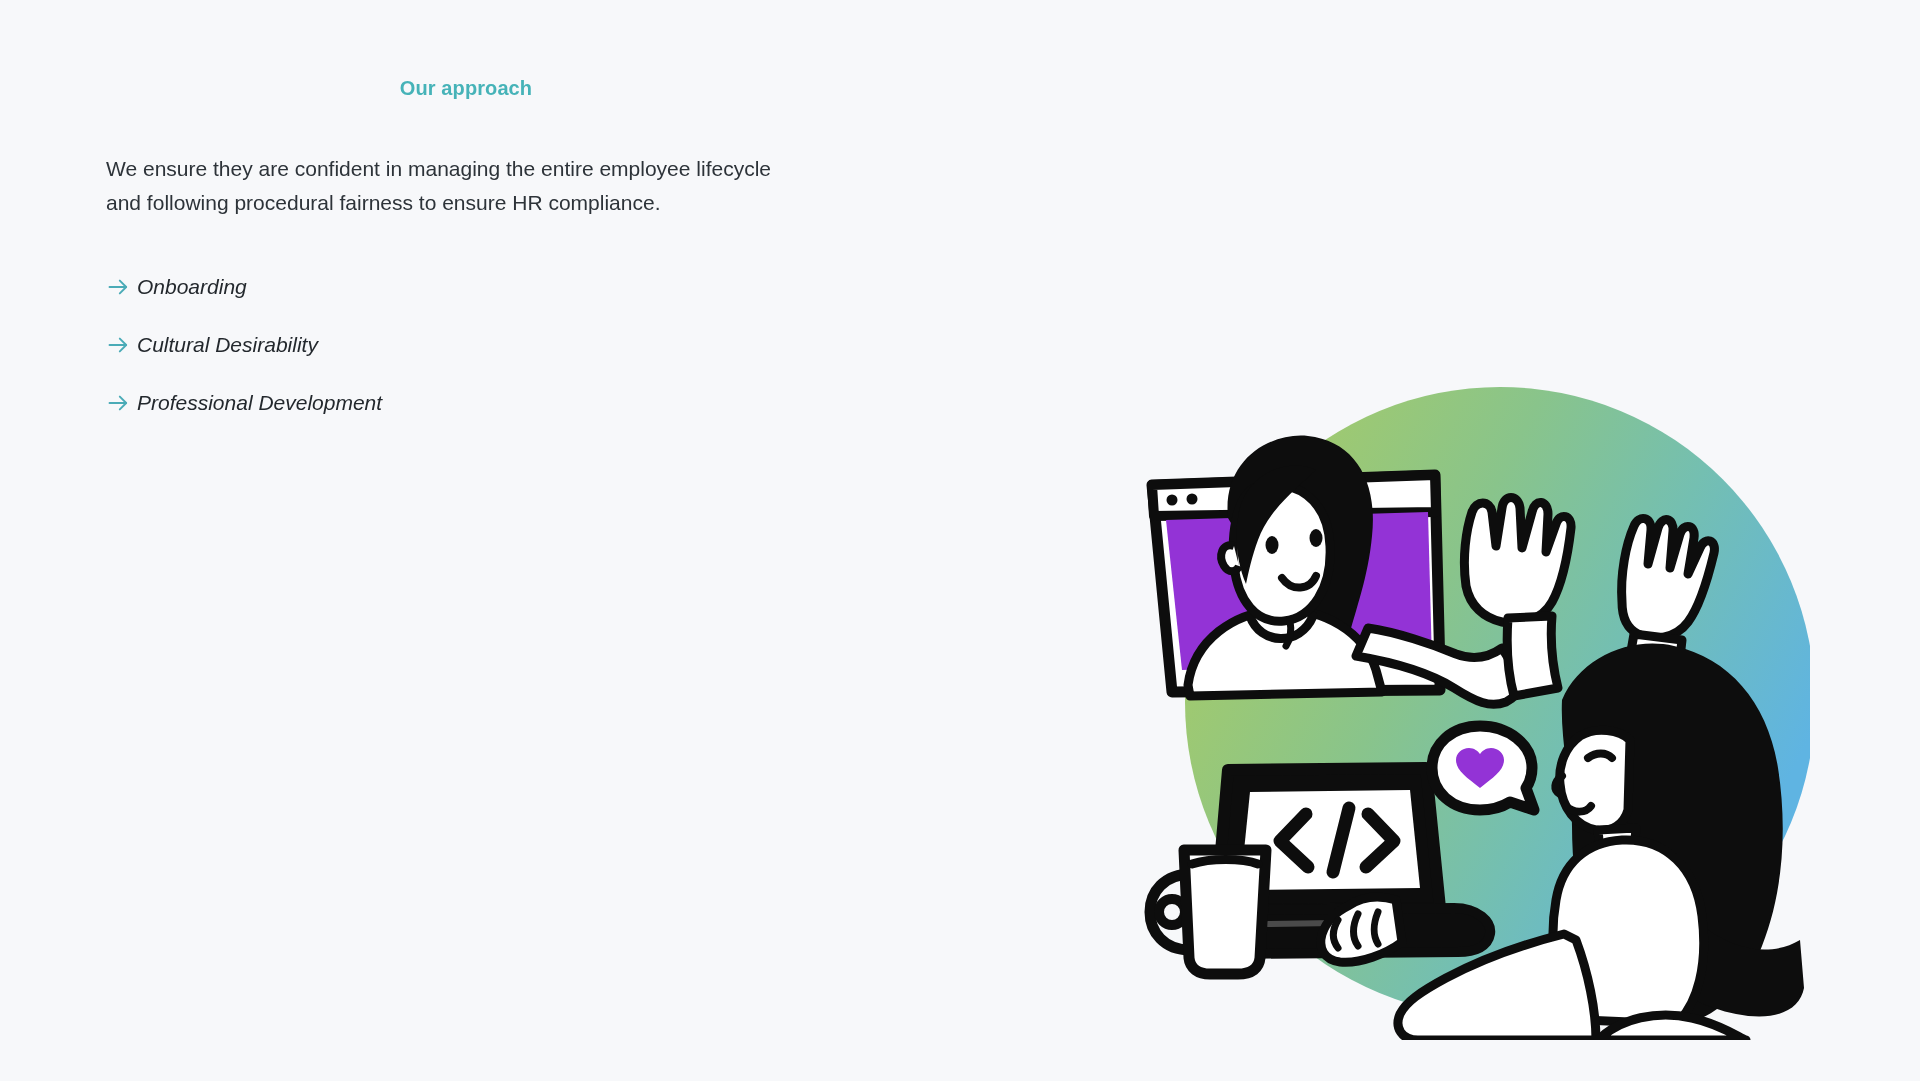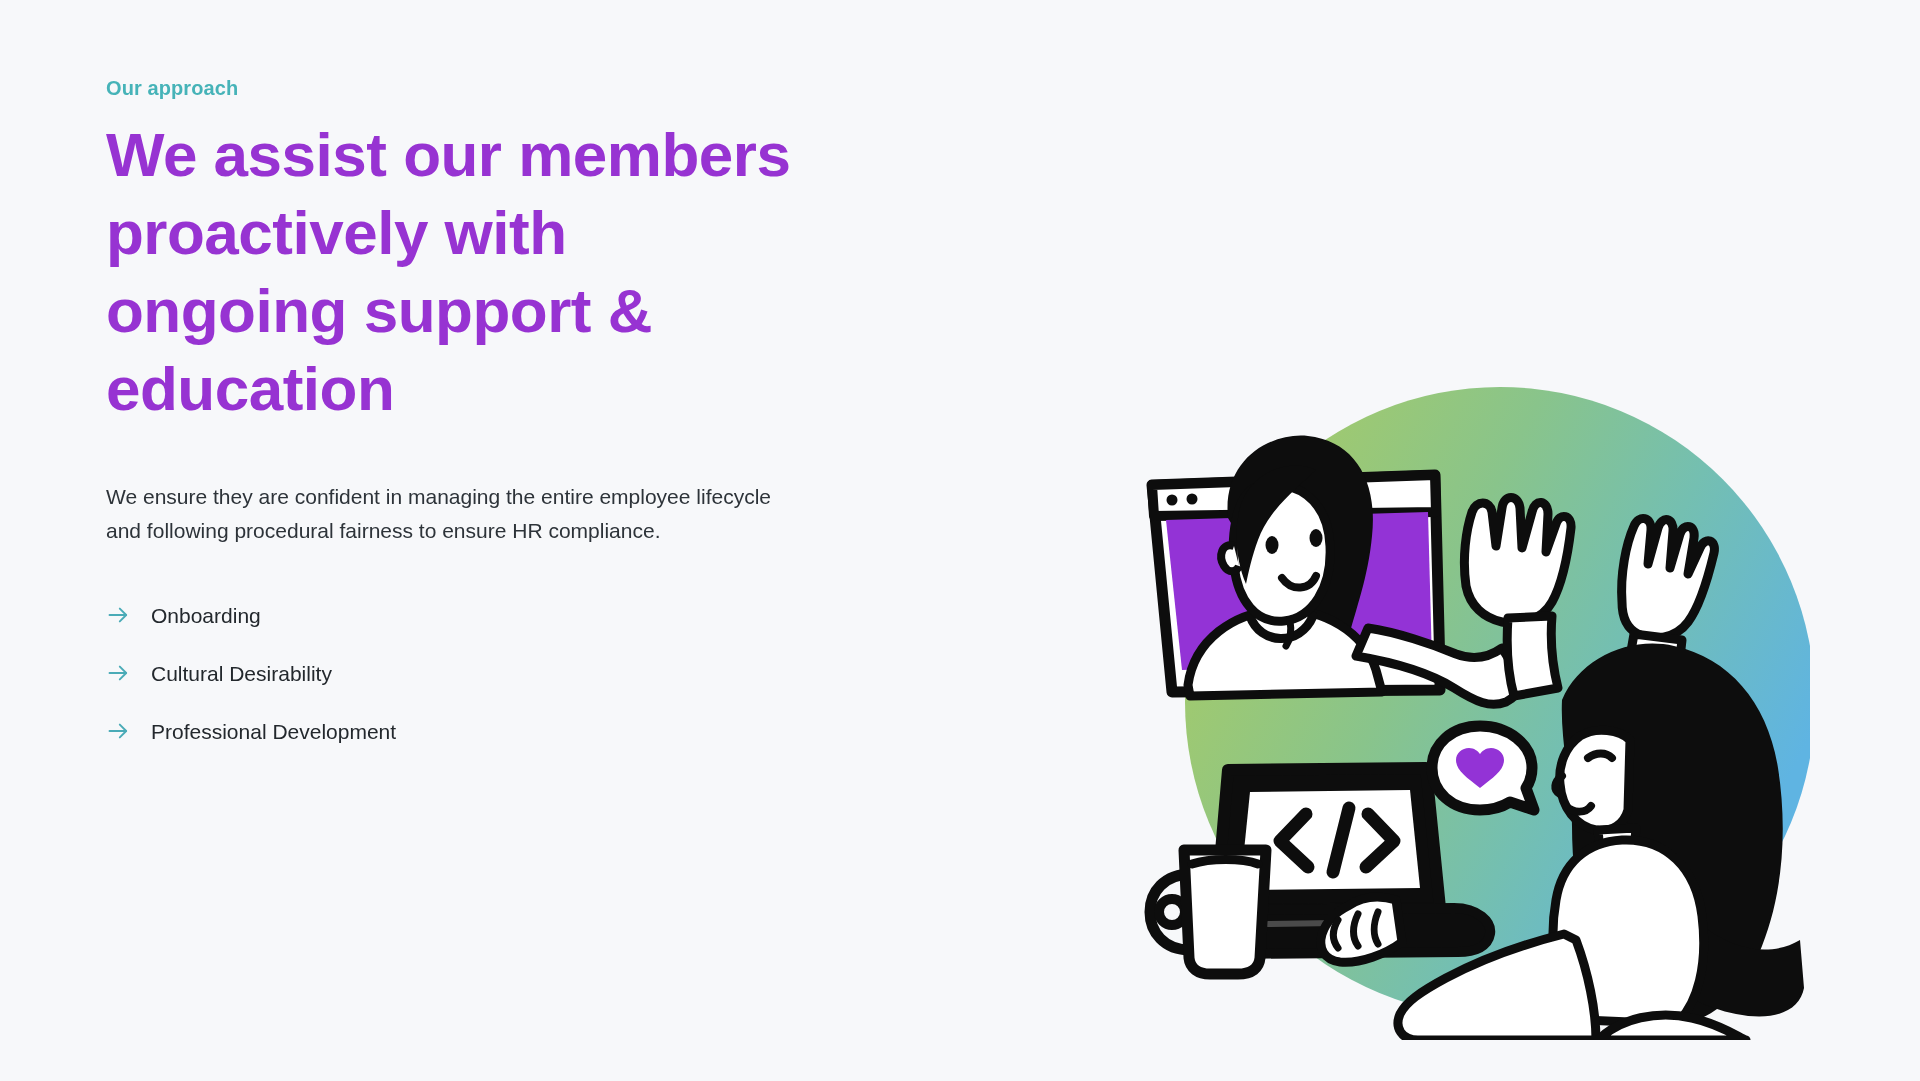--- a/index.html
+++ b/index.html
@@ -39,6 +39,7 @@
     letter-spacing: 0.1px;
     line-height: 1.2;
     margin-bottom: 16px;
+    text-align: center;
   }
 
   .headline {

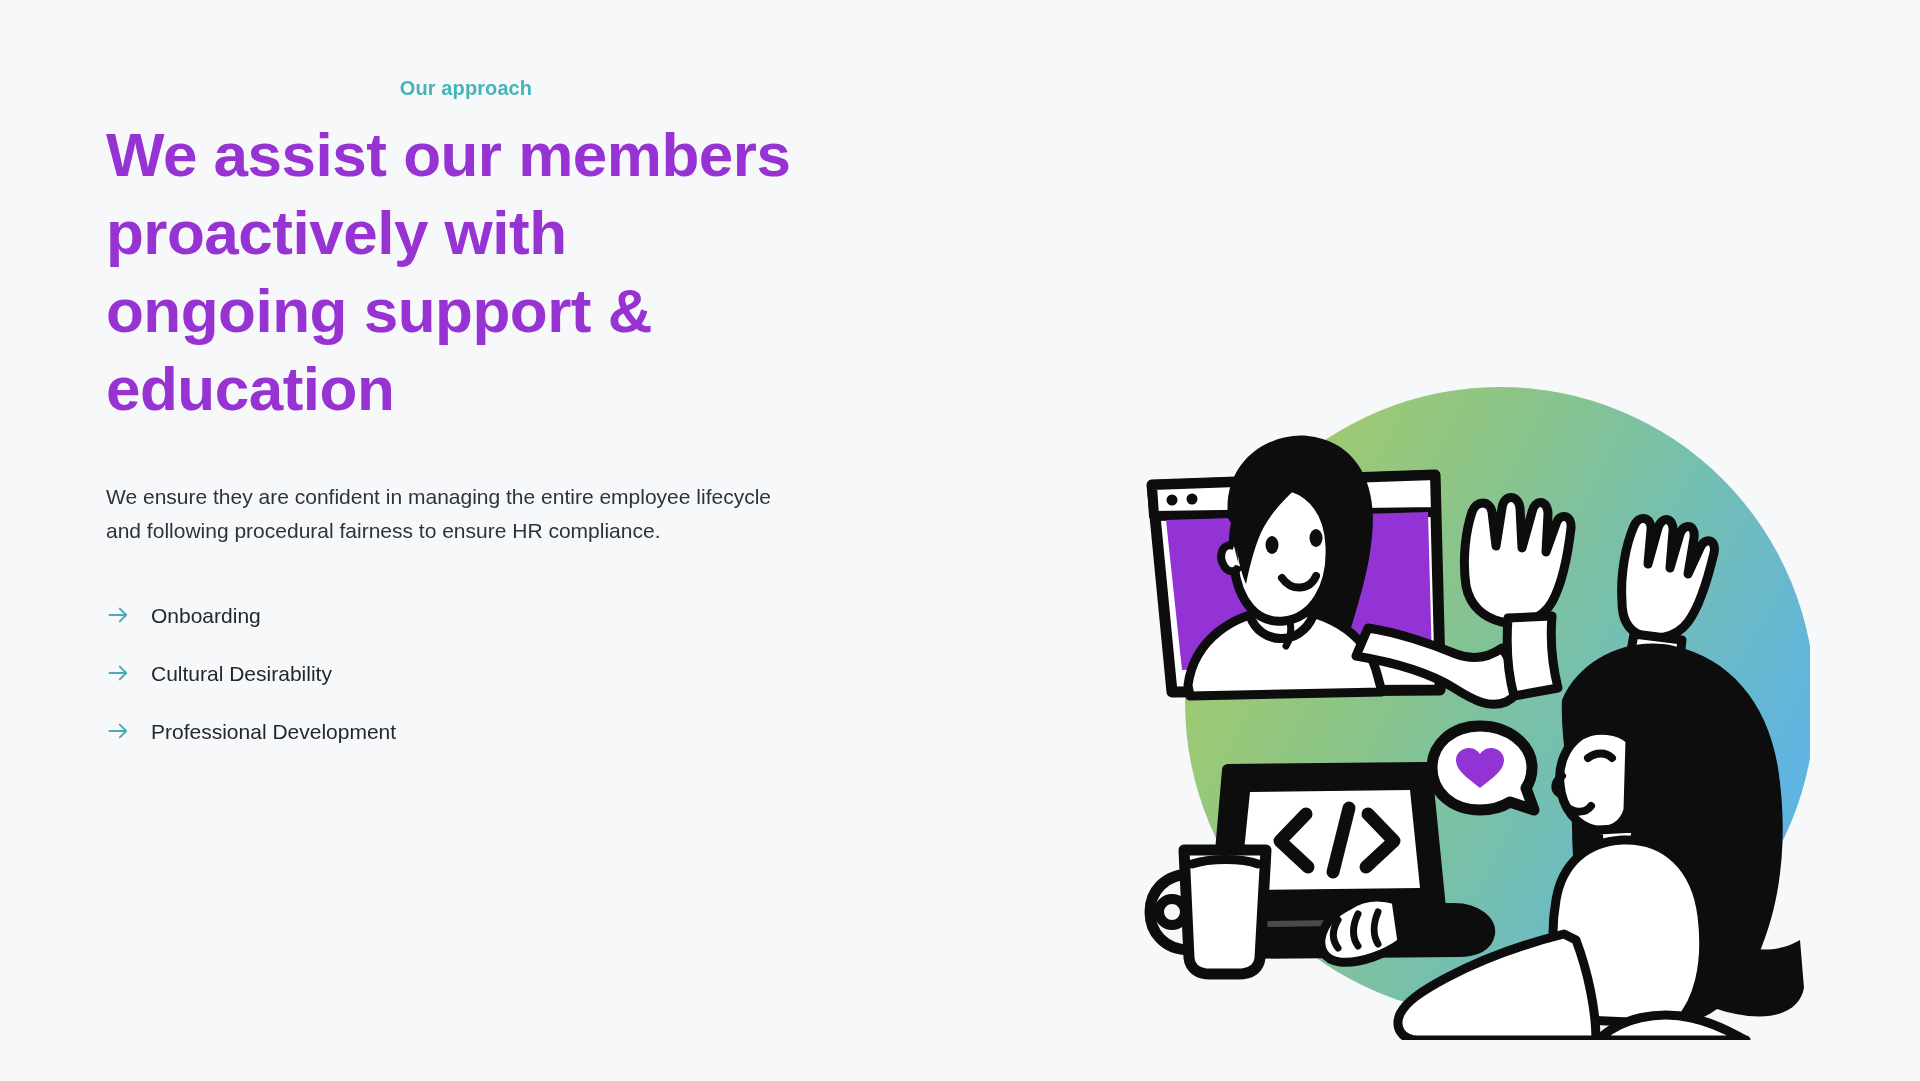--- a/index.html
+++ b/index.html
@@ -108,7 +108,6 @@
 
     <div class="eyebrow">Our approach</div>
 
-    <h2 class="headline">We assist our members proactively with ongoing support &amp; education</h2>
 
     <p class="lede">We ensure they are confident in managing the entire employee lifecycle and following procedural fairness to ensure HR compliance.</p>
 

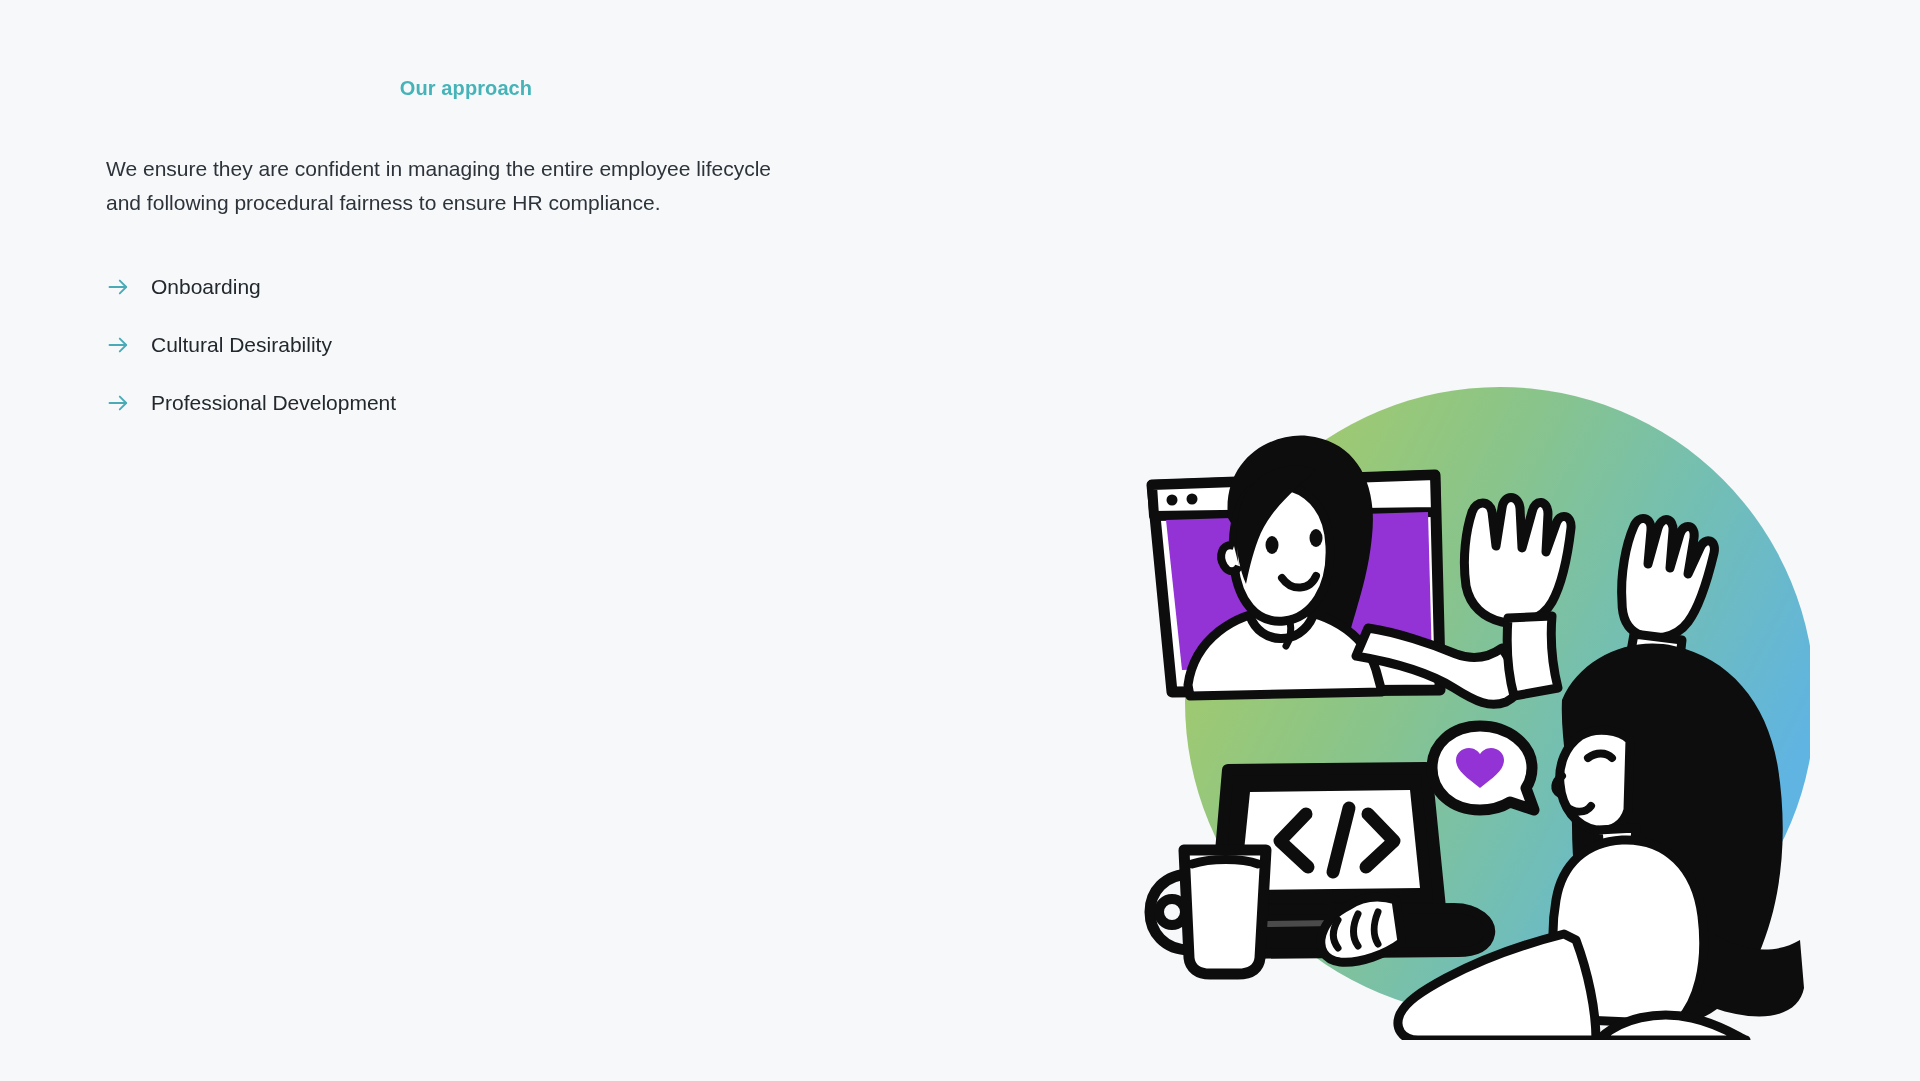--- a/index.html
+++ b/index.html
@@ -70,8 +70,9 @@
   .feature-item {
     display: flex;
     align-items: center;
-    gap: 21px;
+    gap: 7px;
     height: 58px;
+    font-style: italic;
   }
 
   .arrow-icon {

